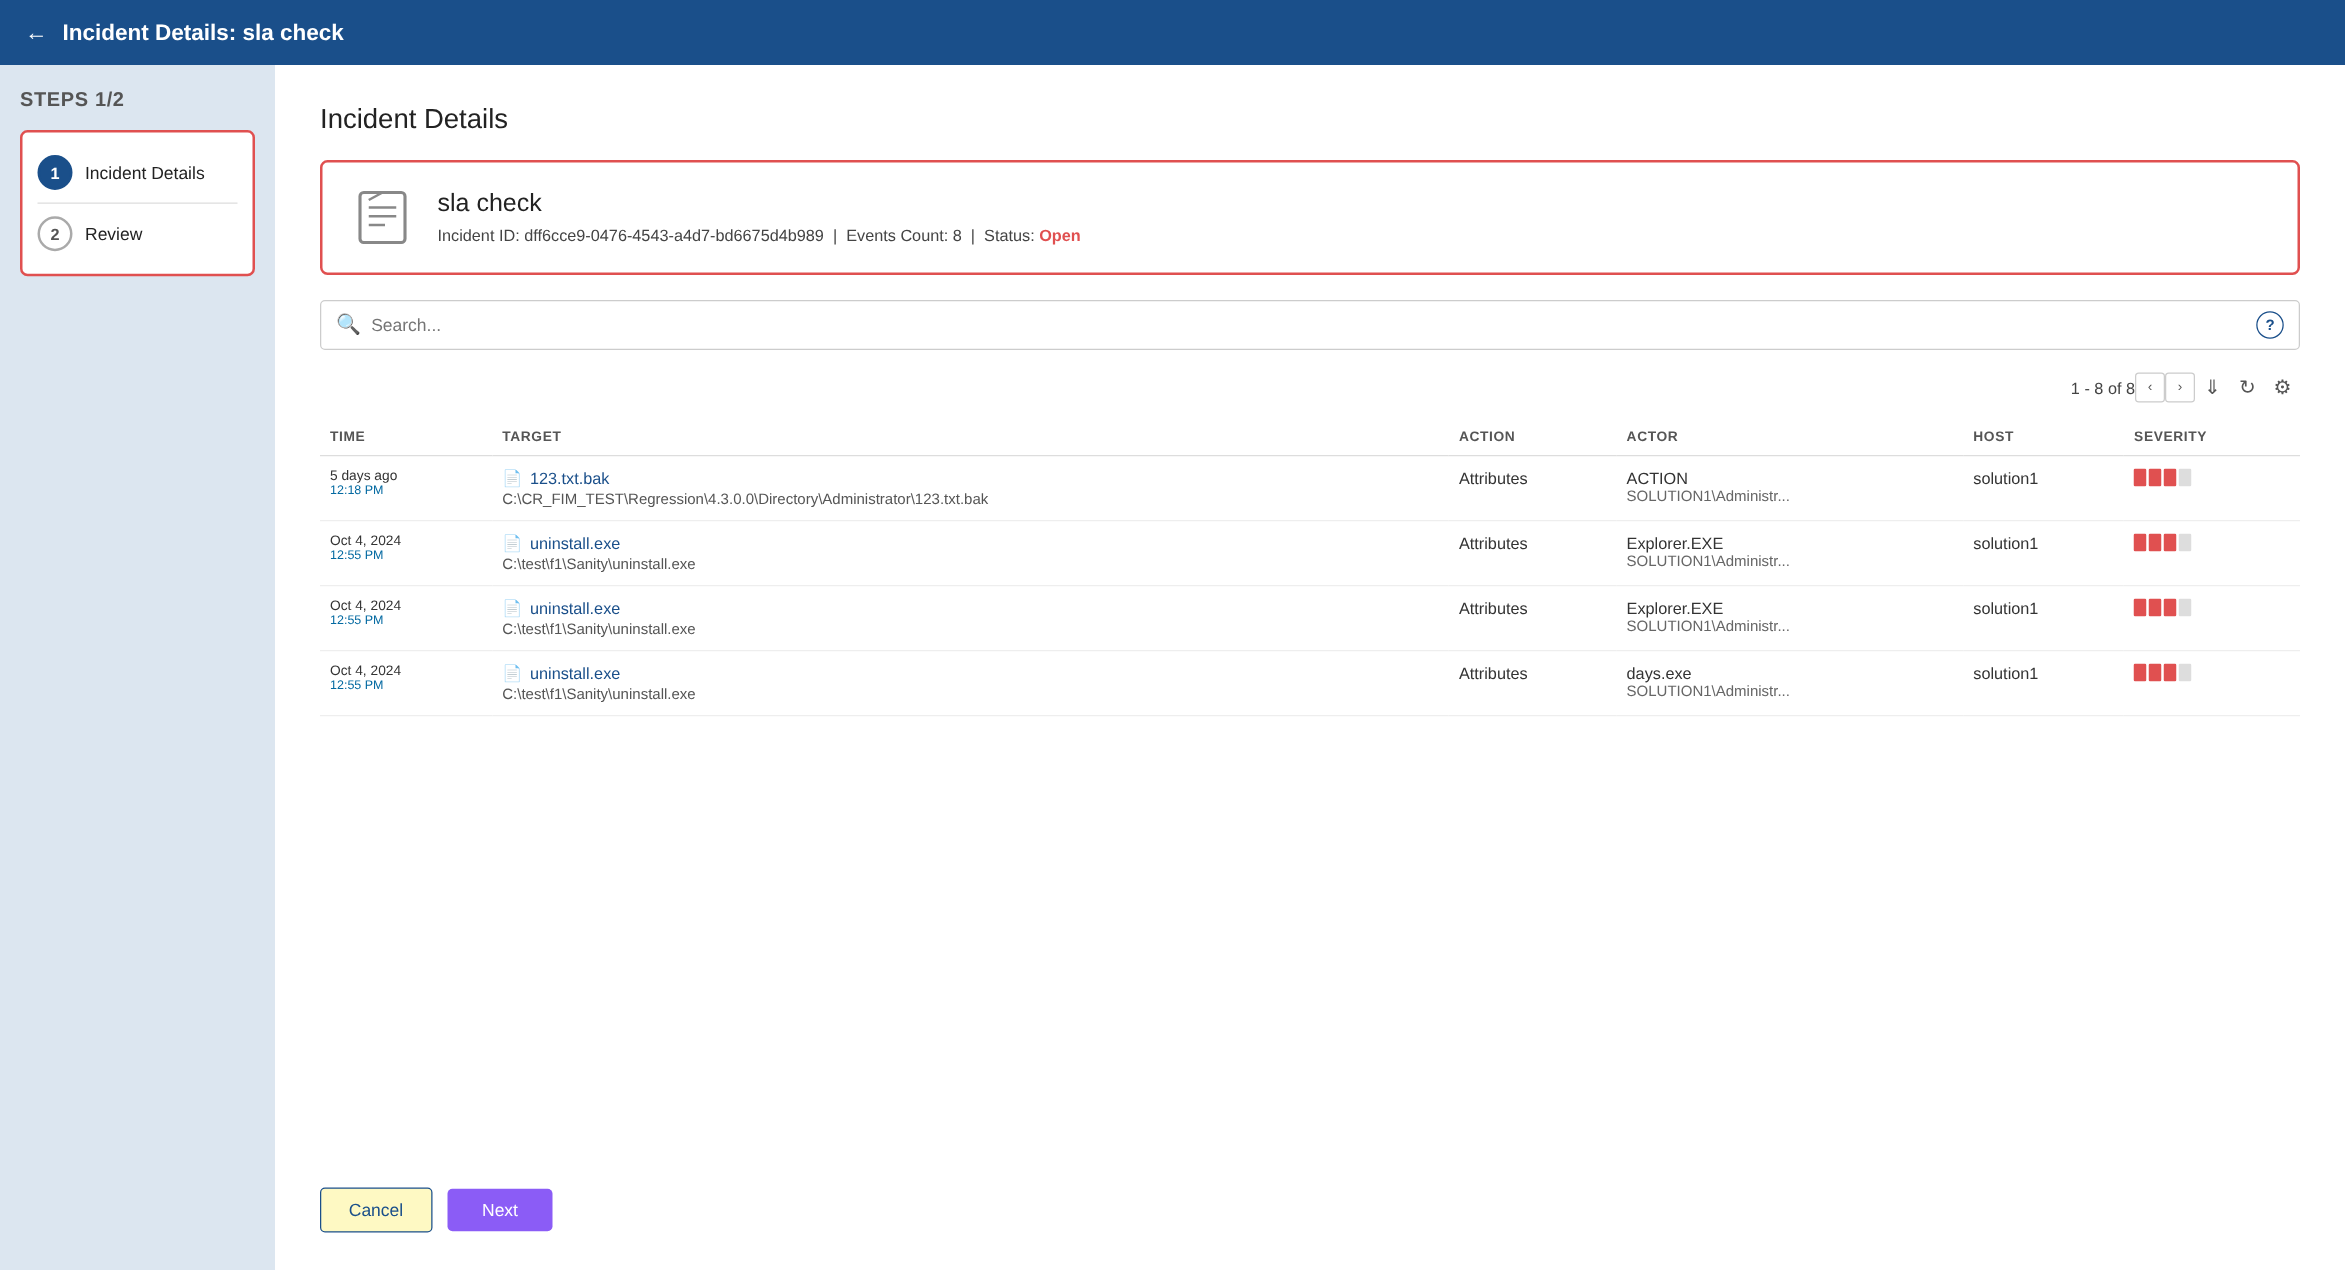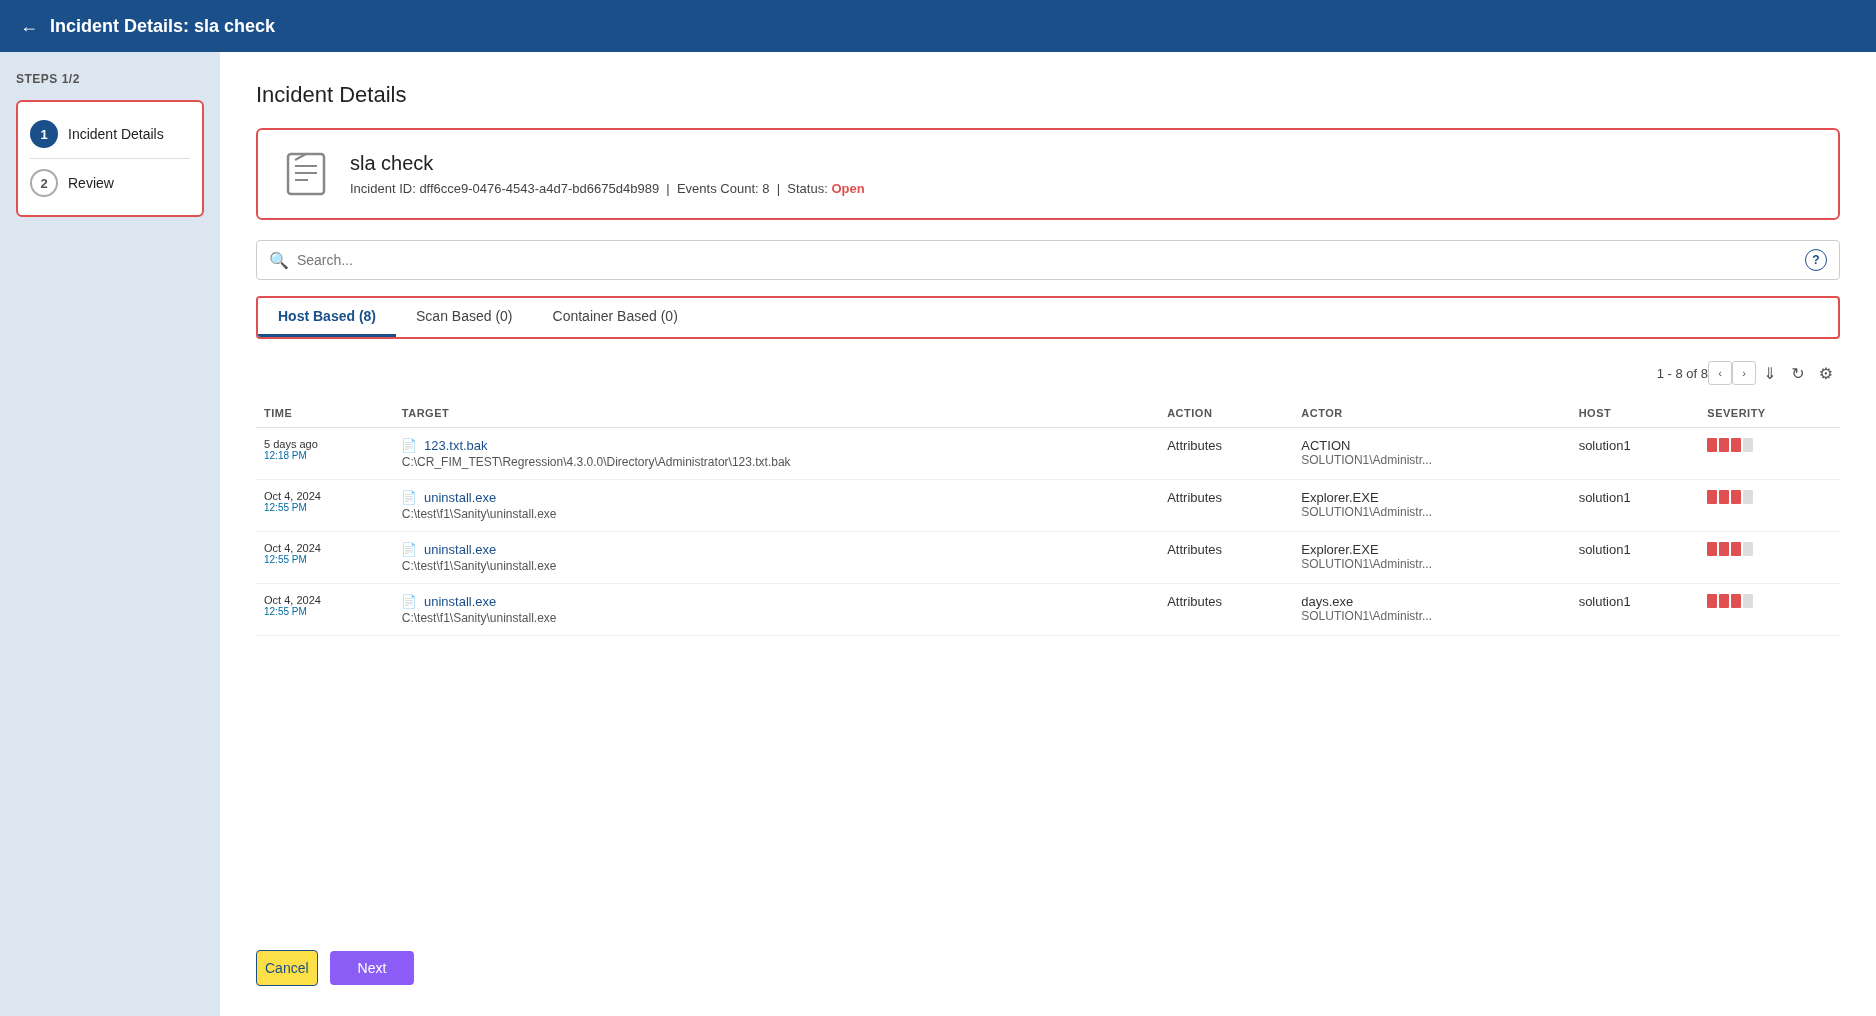--- a/index.html
+++ b/index.html
@@ -42,7 +42,7 @@
       flex-shrink: 0;
     }
     .steps-label {
-      font-size: 12px;
+      font-size: 16px;
       font-weight: 600;
       color: #555;
       margin-bottom: 14px;

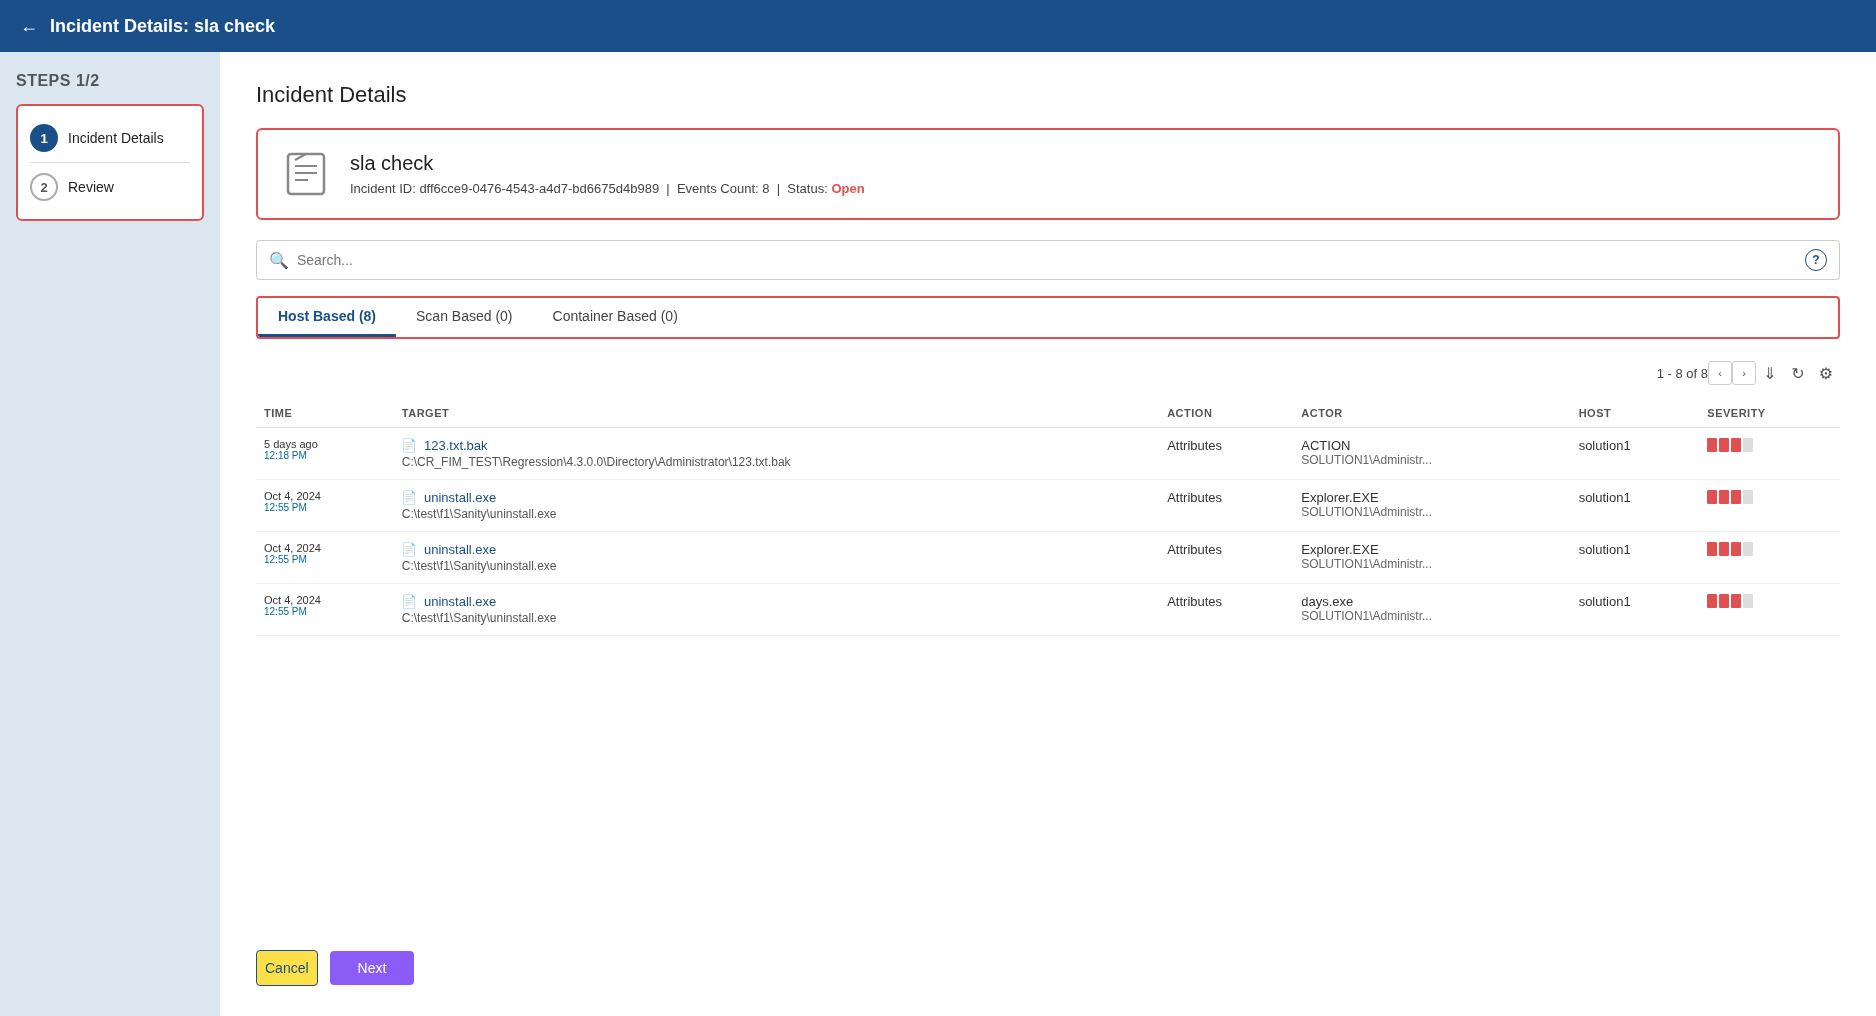--- a/index.html
+++ b/index.html
@@ -386,11 +386,6 @@
       <div class="search-help">?</div>
     </div>
 
-    <div class="tabs-container">
-      <div class="tab-item active">Host Based (8)</div>
-      <div class="tab-item">Scan Based (0)</div>
-      <div class="tab-item">Container Based (0)</div>
-    </div>
 
     <div class="table-toolbar">
       <span>1 - 8 of 8</span>

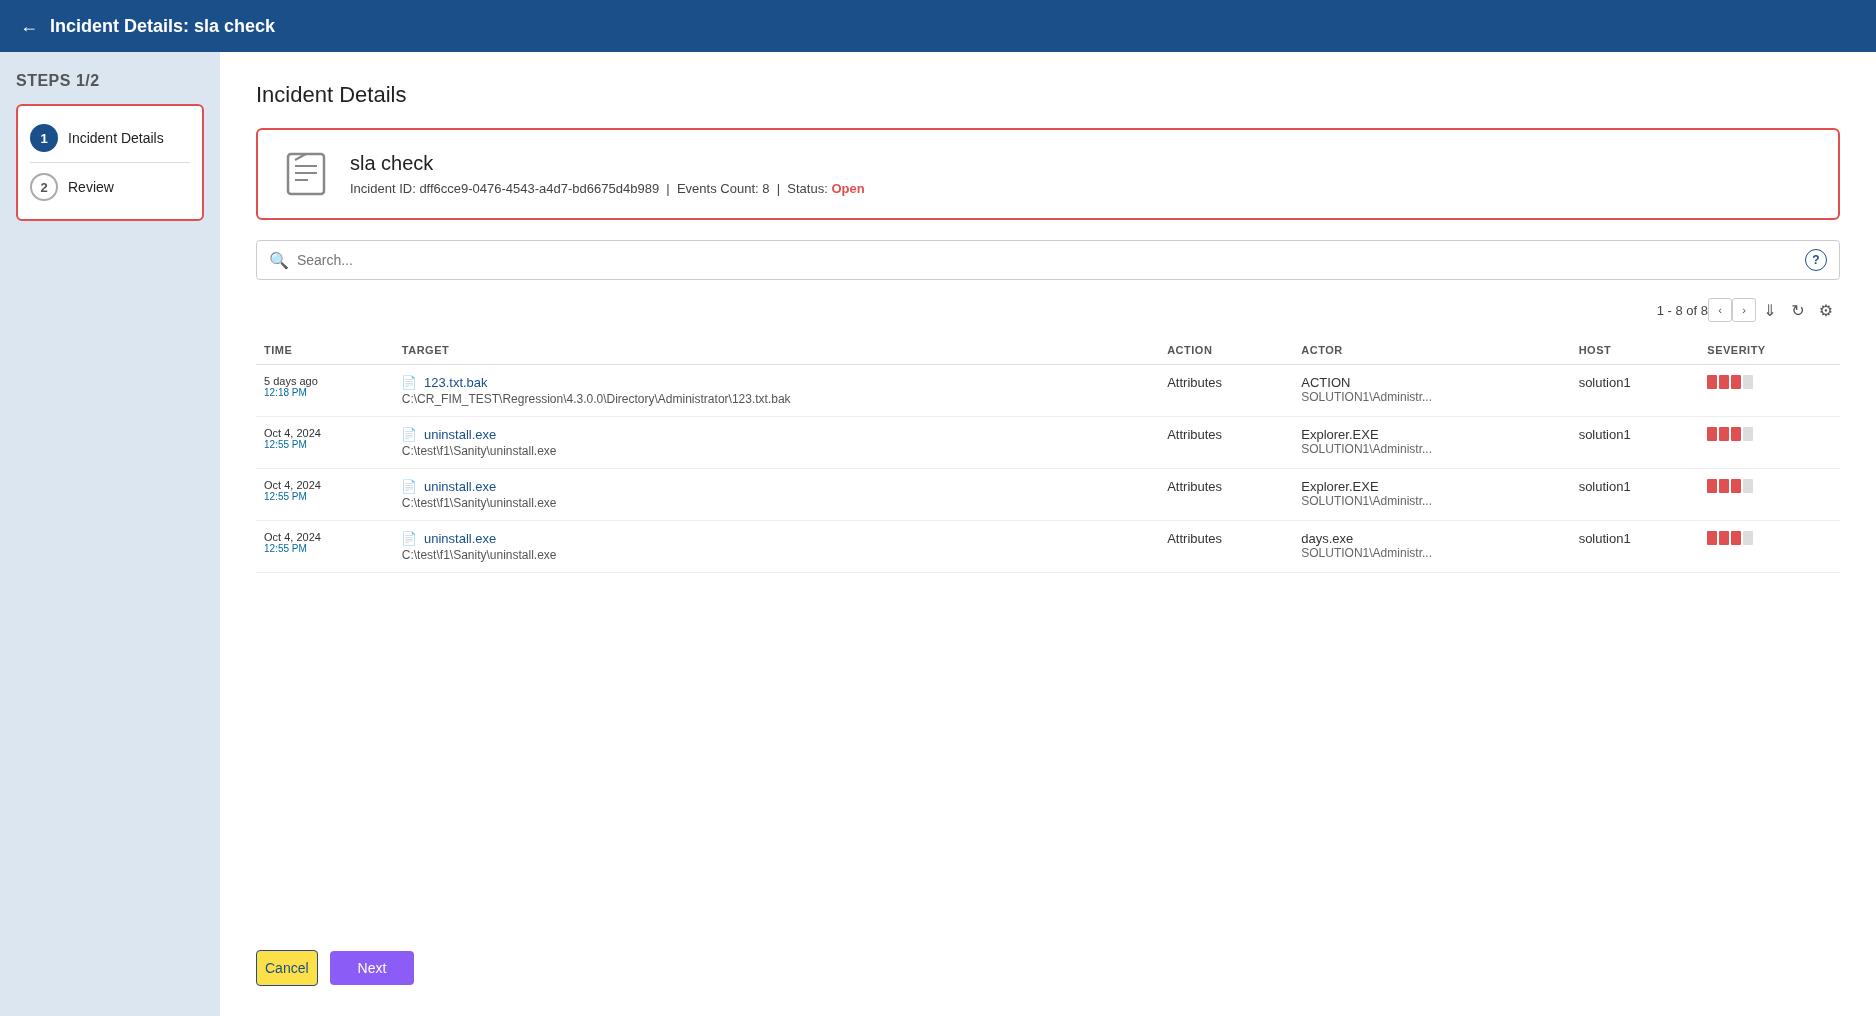--- a/index.html
+++ b/index.html
@@ -306,9 +306,9 @@
       align-items: center;
     }
     .btn-cancel {
-      padding: 9px 8px;
+      padding: 9px 22px;
       border: 1.5px solid #1a4f8a;
-      background: #fde047;
+      background: #fef9c3;
       color: #1a4f8a;
       border-radius: 4px;
       font-size: 14px;

